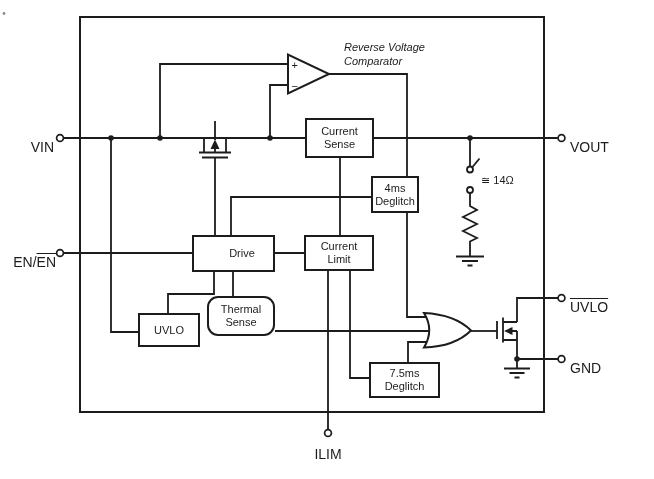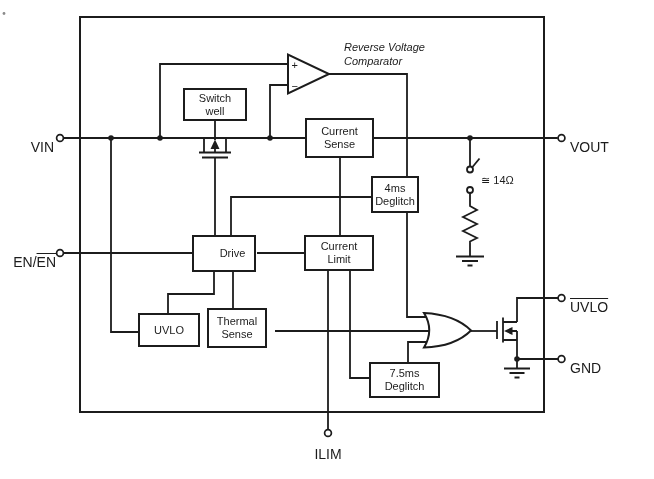--- a/index.html
+++ b/index.html
@@ -150,10 +150,6 @@
     <text x="291.5" y="90" font-size="11" fill="#1c1c1c" font-family="Liberation Sans, sans-serif">−</text>
   </svg>
 
-  <div class="block" style="left:183px;top:88px;width:64px;height:33px;">
-    <span>Switch</span>
-    <span>well</span>
-  </div>
   <div class="block" style="left:305px;top:118px;width:69px;height:40px;">
     <span>Current</span>
     <span>Sense</span>

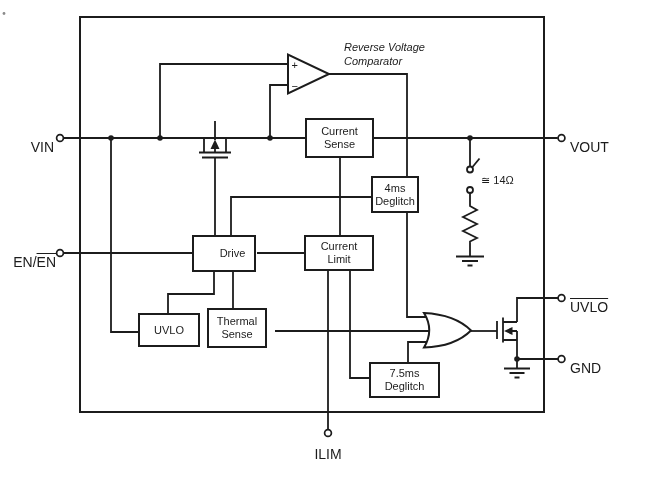--- a/index.html
+++ b/index.html
@@ -158,7 +158,7 @@
     <span>4ms</span>
     <span>Deglitch</span>
   </div>
-  <div class="block" style="left:192px;top:235px;width:64px;height:37px;padding-left:17px;">
+  <div class="block" style="left:192px;top:235px;width:83px;height:37px;padding-left:17px;">
     <span>Drive</span>
   </div>
   <div class="block" style="left:304px;top:235px;width:70px;height:36px;">

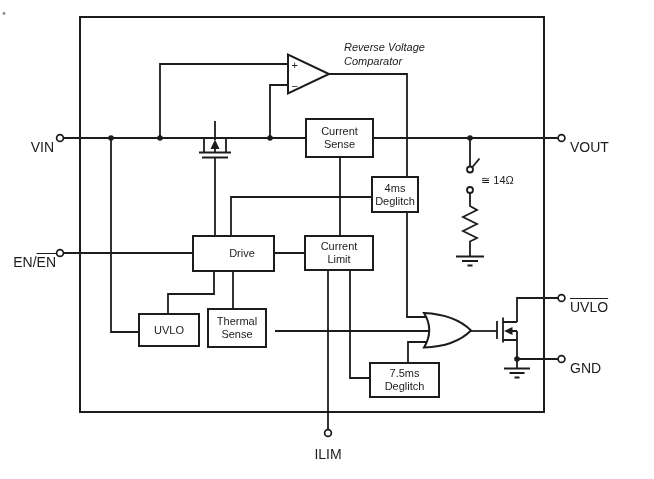--- a/index.html
+++ b/index.html
@@ -168,7 +168,7 @@
   <div class="block" style="left:138px;top:313px;width:62px;height:34px;">
     <span>UVLO</span>
   </div>
-  <div class="block" style="left:207px;top:308px;width:60px;height:40px;">
+  <div class="block" style="left:207px;top:296px;width:68px;height:40px;border-radius:11px;">
     <span>Thermal</span>
     <span>Sense</span>
   </div>

